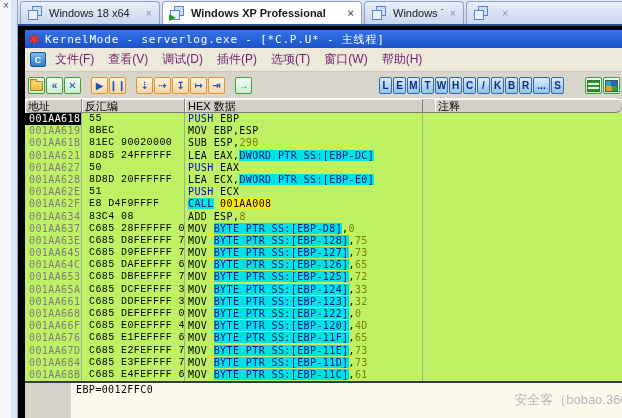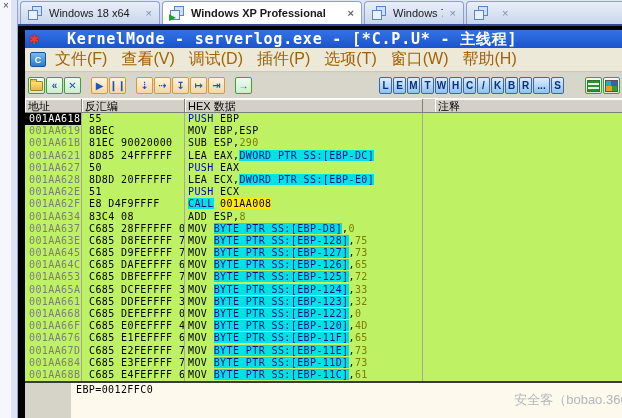--- a/index.html
+++ b/index.html
@@ -44,7 +44,7 @@
             display:flex;align-items:center;padding-left:4px;box-sizing:border-box;}
   #title-icon{color:#ee3b30;font-size:13px;margin-right:5px;text-shadow:0 0 1px #7a0000;line-height:13px;}
   #title-text{color:#fff;font-family:"DejaVu Sans Mono","Liberation Mono",monospace;
-              font-weight:bold;font-size:15px;letter-spacing:0.8px;white-space:nowrap;margin-left:22px;}
+              font-weight:normal;font-size:11px;letter-spacing:0.8px;white-space:nowrap;}
 
   #menubar{position:absolute;left:0;top:18px;width:100%;height:24px;background:#ece9d8;
            display:flex;align-items:center;padding-left:5px;box-sizing:border-box;

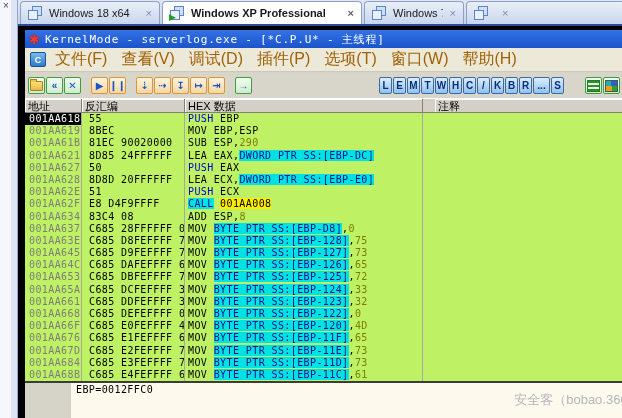--- a/index.html
+++ b/index.html
@@ -52,7 +52,7 @@
   #menu-window-icon{width:14px;height:13px;margin-right:9px;border:1px solid #16529a;border-radius:2px;
            background:linear-gradient(#7cb9ec,#2e7cc8);color:#fff;font-weight:bold;font-size:9px;
            display:flex;align-items:center;justify-content:center;}
-  .menu-item{font-size:16px;color:#a16207;margin-right:14px;white-space:nowrap;}
+  .menu-item{font-size:12px;color:#701a75;margin-right:14px;white-space:nowrap;}
 
   #toolbar{position:absolute;left:0;top:43px;width:100%;height:25px;background:#d8d5ca;
            display:flex;align-items:center;padding-left:3px;box-sizing:border-box;}

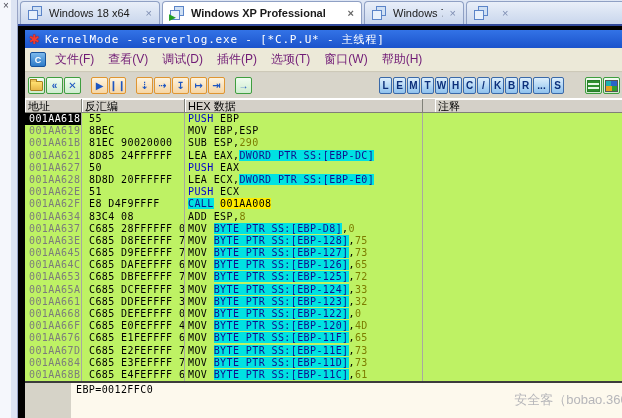--- a/index.html
+++ b/index.html
@@ -79,7 +79,7 @@
   
   #dis-header{position:absolute;left:0;top:68px;width:100%;height:15px;background:#d4d0c8;
               display:grid;grid-template-columns:57px 103px 238px 1fr;box-sizing:border-box;
-              border-top:1px solid #fff;border-bottom:1px solid #808078;}
+              border-top:1px solid #fff;border-bottom:1px solid #808078;border-radius:7px;}
   .hcell{font-size:11px;color:#000;padding:0 3px;line-height:14px;border-right:1px solid #808078;
          box-shadow:inset 1px 1px 0 #fff;white-space:nowrap;overflow:hidden;}
   .hcell:last-child{border-right:none;margin-left:12px;}

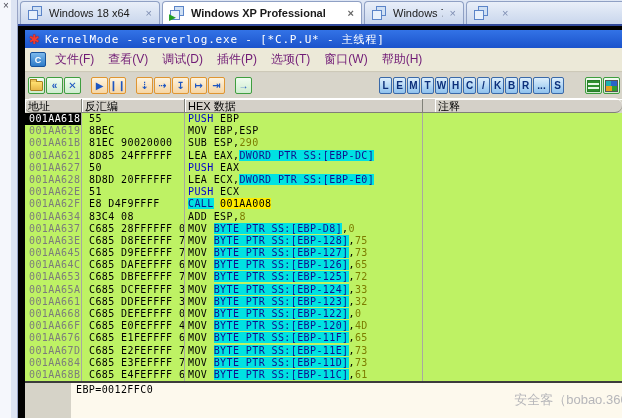--- a/index.html
+++ b/index.html
@@ -91,7 +91,7 @@
   .row .cell{overflow:hidden;}
   .c1{color:#7c7c7c;padding-left:4px;border-right:1px solid #a8a8a0;}
   .c1.sel{background:#000;color:#fff;}
-  .c2{color:#000;padding-left:7px;border-right:1px solid #a8a8a0;}
+  .c2{color:#000;padding-left:7px;border-right:1px solid #a8a8a0;font-family:Liberation Mono, monospace;}
   .c3{color:#000;padding-left:3px;border-right:1px solid #a8a8a0;}
   .sp{color:#000;}
   .sk{color:#0000cc;text-align:right;}

